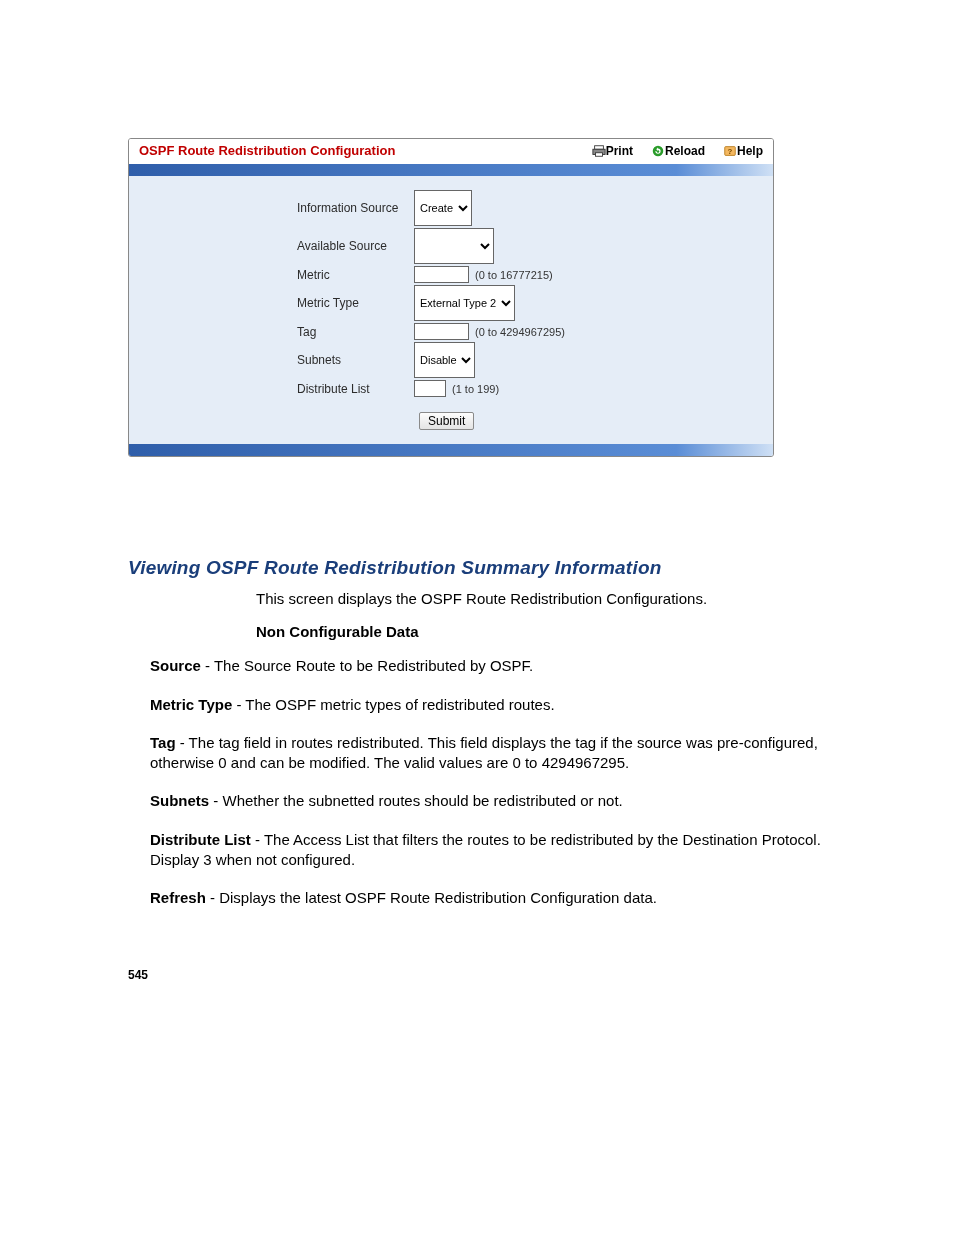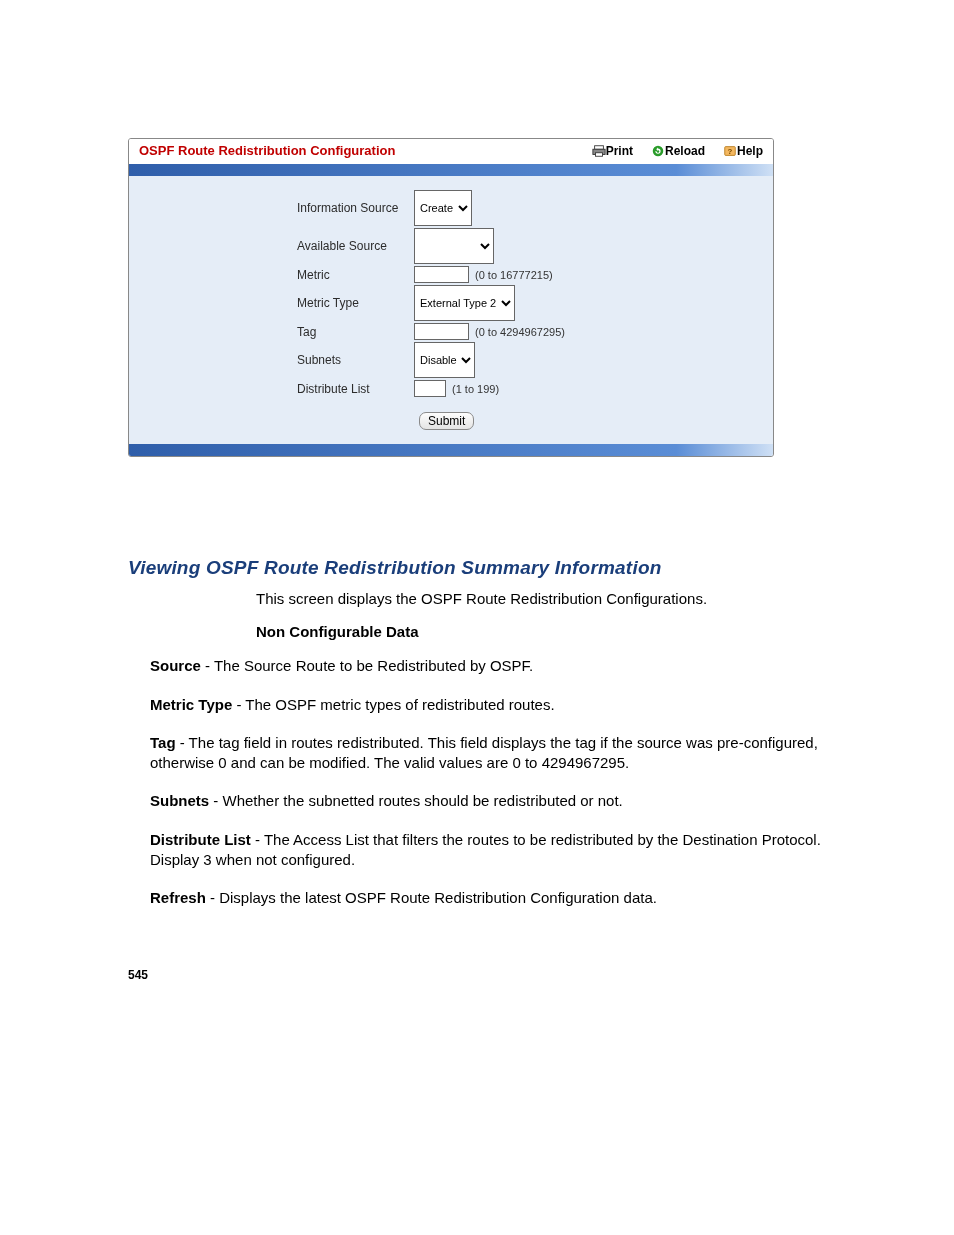--- a/index.html
+++ b/index.html
@@ -112,7 +112,7 @@
     padding: 1px 8px;
     background: linear-gradient(#fdfdfd, #e4e4e4);
     border: 1px solid #8a8a8a;
-    border-radius: 7px;
+    border-radius: 2px;
     cursor: pointer;
   }
   .section-heading {

